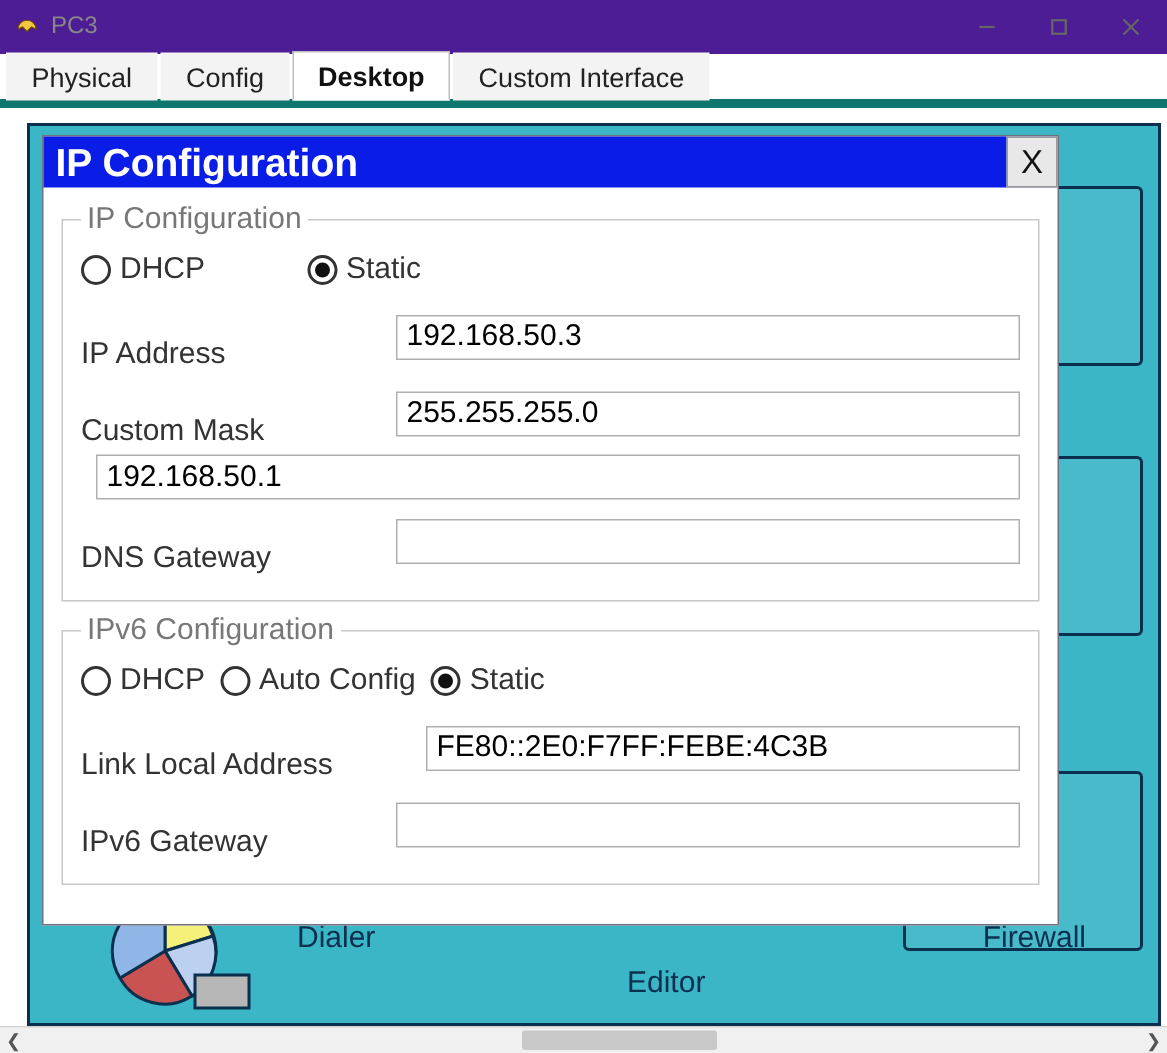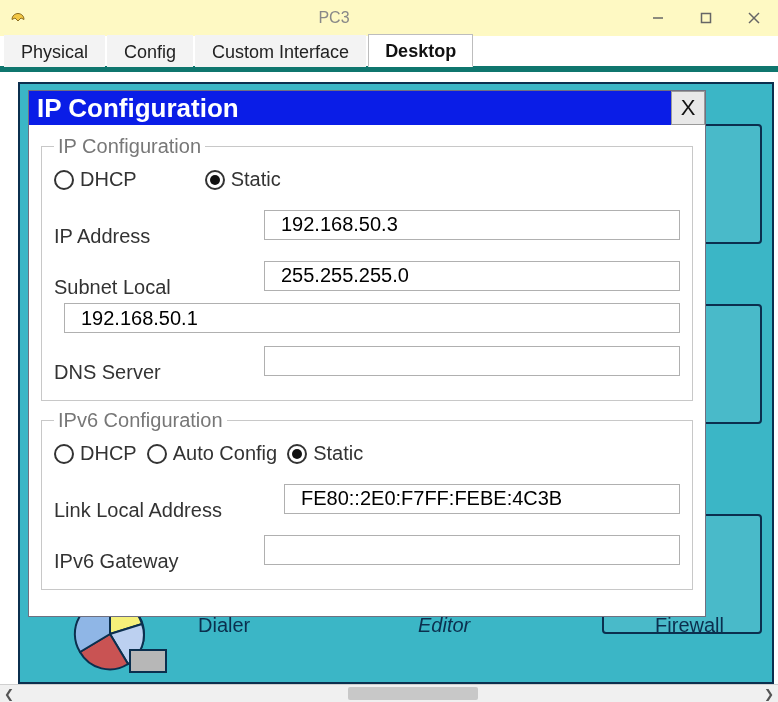--- a/index.html
+++ b/index.html
@@ -21,10 +21,9 @@
     height: 36px;
     display: flex; align-items: center;
     padding: 0 0 0 8px;
-    background: #fef9c3;
+    background: #4c1d95;
     color: #888;
     font-size: 16px;
-    text-align: center;
   }
   .titlebar .app-icon {
     width: 20px; height: 20px; margin-right: 6px;

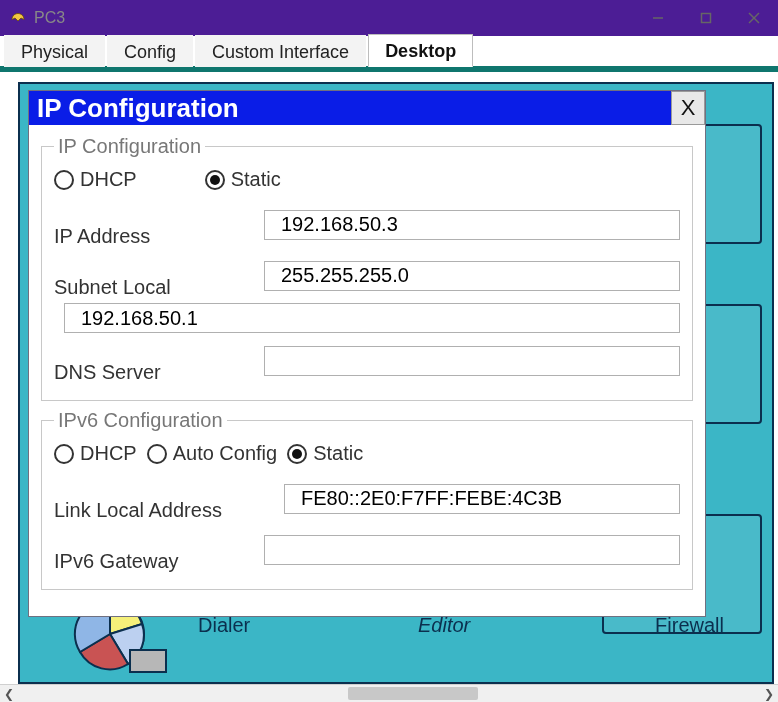--- a/index.html
+++ b/index.html
@@ -255,8 +255,8 @@
   <div class="tabstrip">
     <div class="tab">Physical</div>
     <div class="tab">Config</div>
+    <div class="tab active">Desktop</div>
     <div class="tab">Custom Interface</div>
-    <div class="tab active">Desktop</div>
   </div>
 
   <div class="client-area">

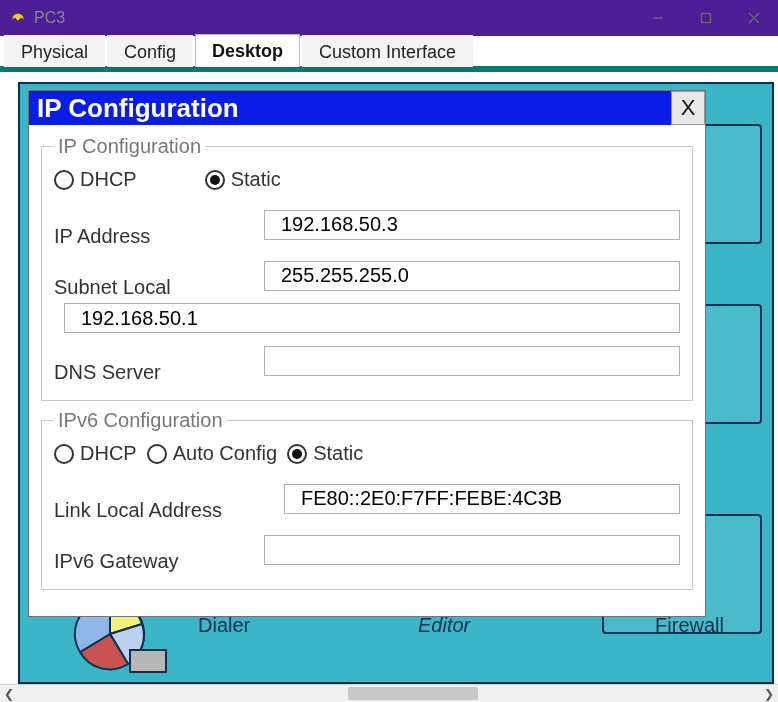--- a/index.html
+++ b/index.html
@@ -186,7 +186,7 @@
     flex: 1;
     height: 30px;
     font-size: 20px;
-    padding: 2px 16px;
+    padding: 2px 6px;
     border: 1px solid #b0b0b0;
     background: #fff;
     font-family: inherit;

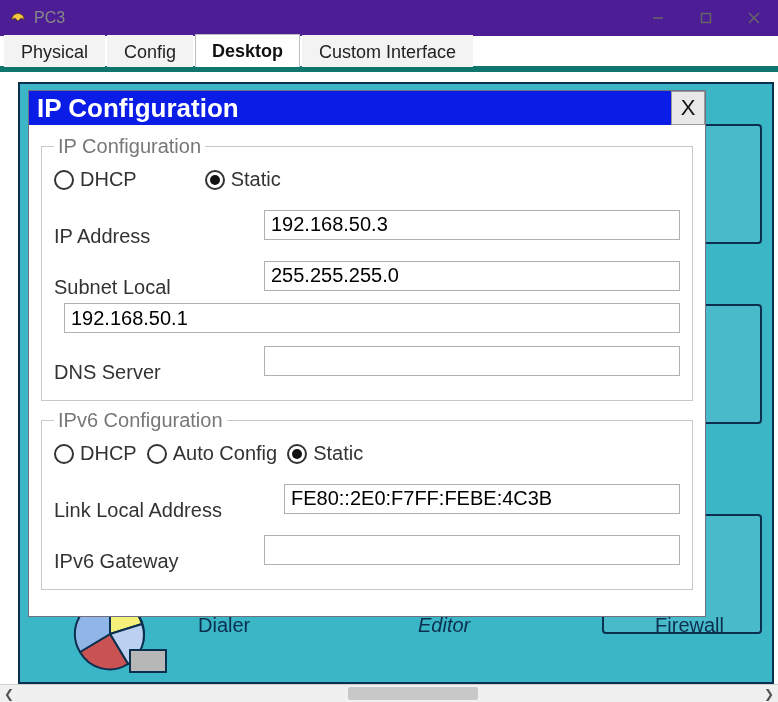--- a/index.html
+++ b/index.html
@@ -311,7 +311,7 @@
             <input type="text" value="192.168.50.3" style="">
           </div>
           <div class="form-row">
-            <span class="lbl">Subnet Local</span>
+            <span class="lbl">Custom Mask</span>
             <input type="text" value="255.255.255.0" style="">
           </div>
           <div class="form-row indent">

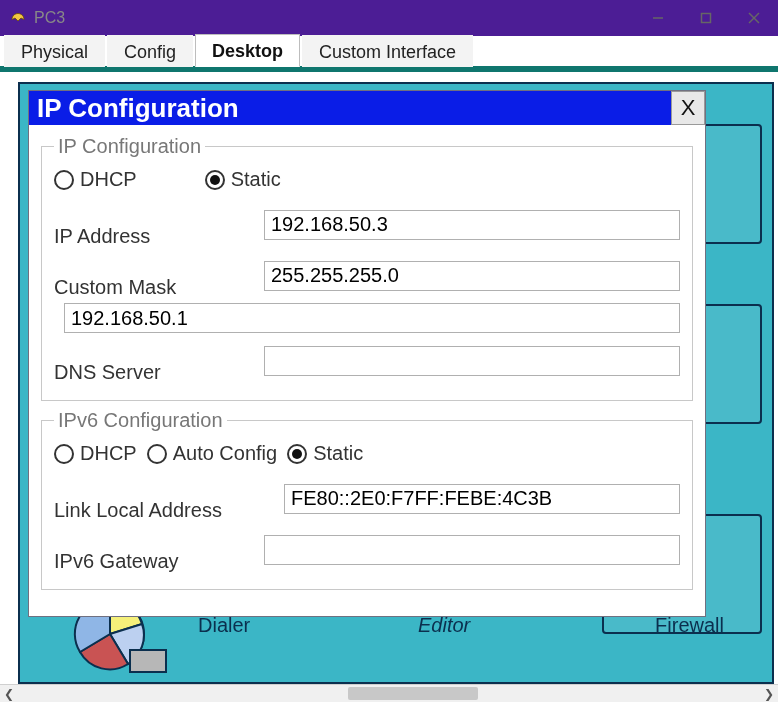--- a/index.html
+++ b/index.html
@@ -318,7 +318,7 @@
             <input type="text" value="192.168.50.1" style="">
           </div>
           <div class="form-row">
-            <span class="lbl">DNS Server</span>
+            <span class="lbl">DNS Gateway</span>
             <input type="text" value="" style="">
           </div>
         </fieldset>

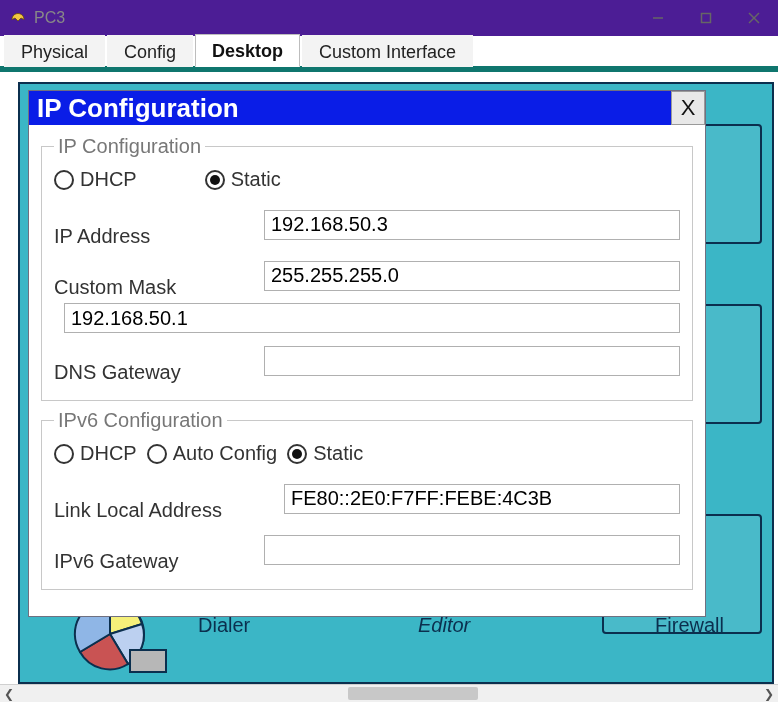--- a/index.html
+++ b/index.html
@@ -268,7 +268,7 @@
       <div class="bg-card" style="right:10px; top:430px;"></div>
 
       <div class="bg-label" style="left:178px; top:530px;">Dialer</div>
-      <div class="bg-label" style="left:398px; top:530px;font-style:italic;">Editor</div>
+      <div class="bg-label" style="left:398px; top:560px;">Editor</div>
       <div class="bg-label" style="right:48px; top:530px;">Firewall</div>
 
       <div class="pie-icon">

